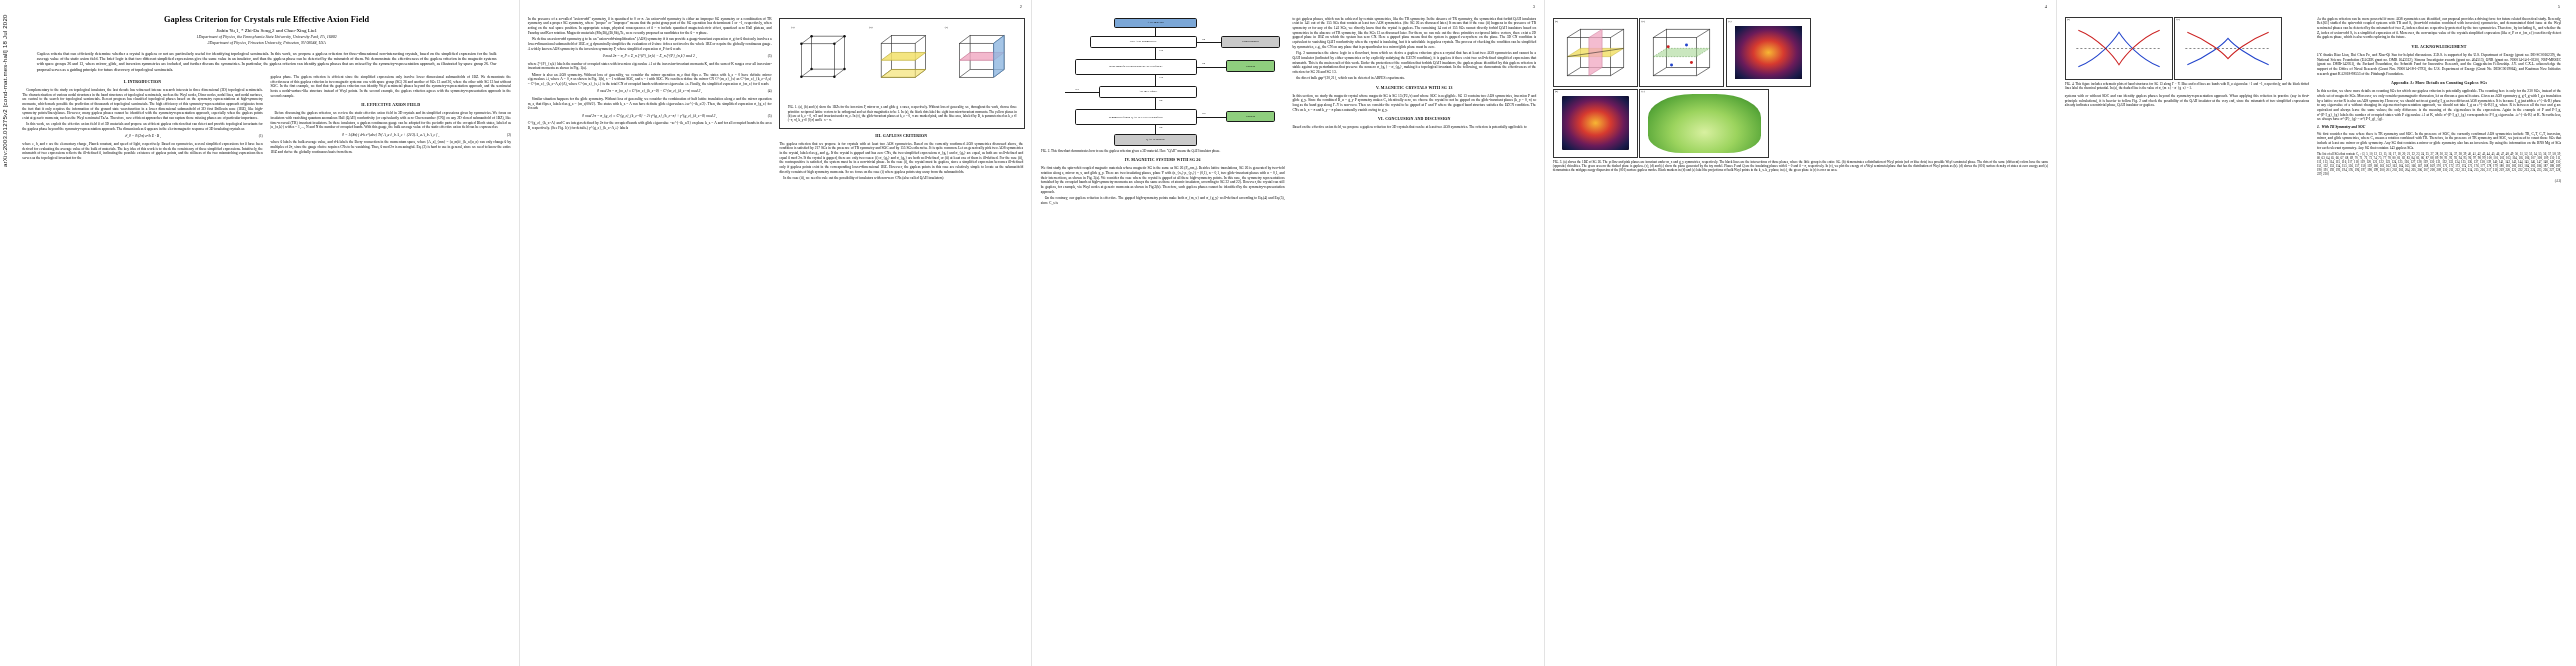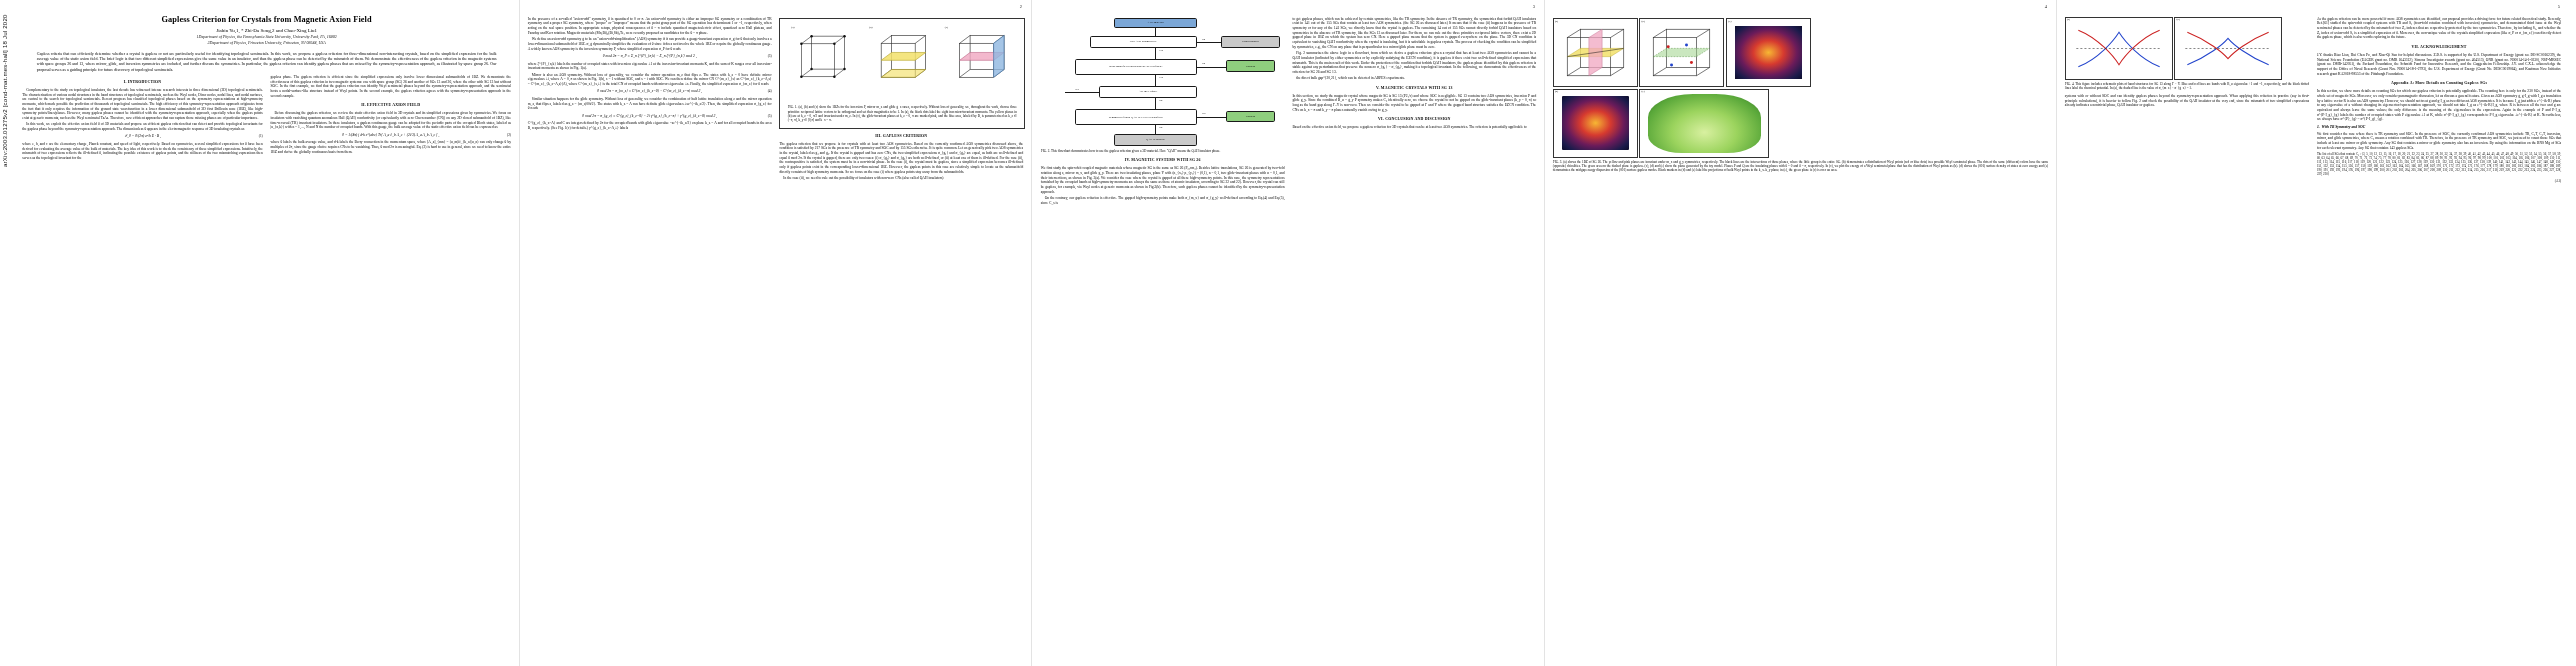--- a/index.html
+++ b/index.html
@@ -215,7 +215,7 @@
   <div class="arxiv-stamp">arXiv:2003.01275v2  [cond-mat.mes-hall]  18 Jul 2020</div>
 
   <div class="sheet sheet-1">
-    <div class="title">Gapless Criterion for Crystals from Magnetic Axion Field</div>
+    <div class="title">Gapless Criterion for Crystals rule Effective Axion Field</div>
     <div class="authors">Jiabin Yu,1, * Zhi-Da Song,2 and Chao-Xing Liu1</div>
     <div class="affil">1Department of Physics, the Pennsylvania State University, University Park, PA, 16802</div>
     <div class="affil">2Department of Physics, Princeton University, Princeton, NJ 08544, USA</div>

